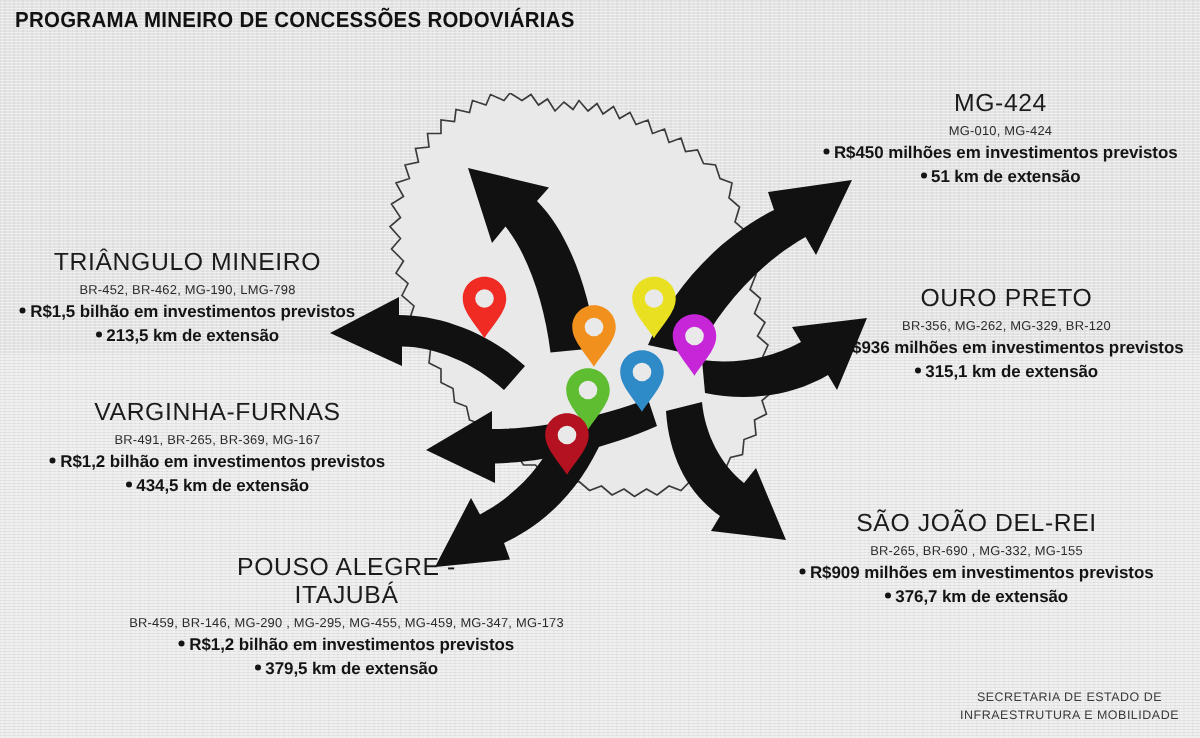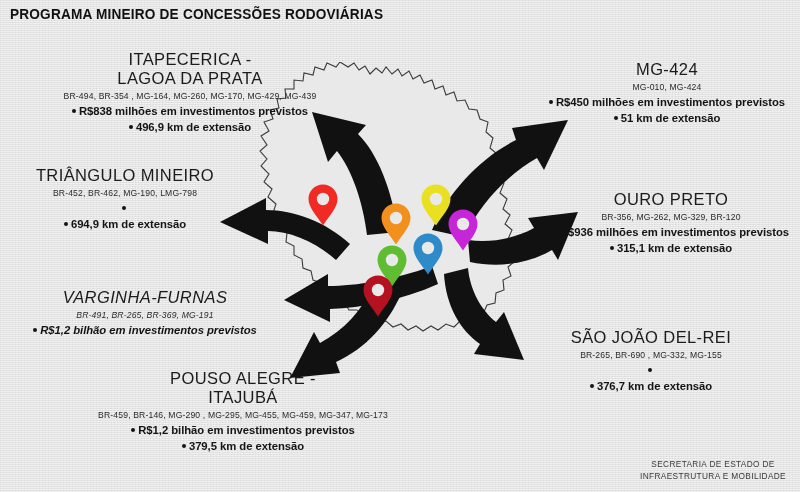--- a/index.html
+++ b/index.html
@@ -162,13 +162,6 @@
 <div class="stage">
   <div id="title">PROGRAMA MINEIRO DE CONCESSÕES  RODOVIÁRIAS</div>
 
-  <div class="block" style="left:30px;top:50px;width:320px;">
-    <div class="b-name">ITAPECERICA -
-LAGOA DA PRATA</div>
-    <div class="b-roads">BR-494, BR-354 , MG-164, MG-260, MG-170, MG-429, MG-439</div>
-    <div class="b-line"><span class="dot"></span><span>R$838 milhões em investimentos previstos</span></div>
-    <div class="b-line"><span class="dot"></span><span>496,9 km de extensão</span></div>
-  </div>
 
   <div class="block" style="left:-5px;top:166px;width:260px;">
     <div class="b-name">TRIÂNGULO MINEIRO</div>

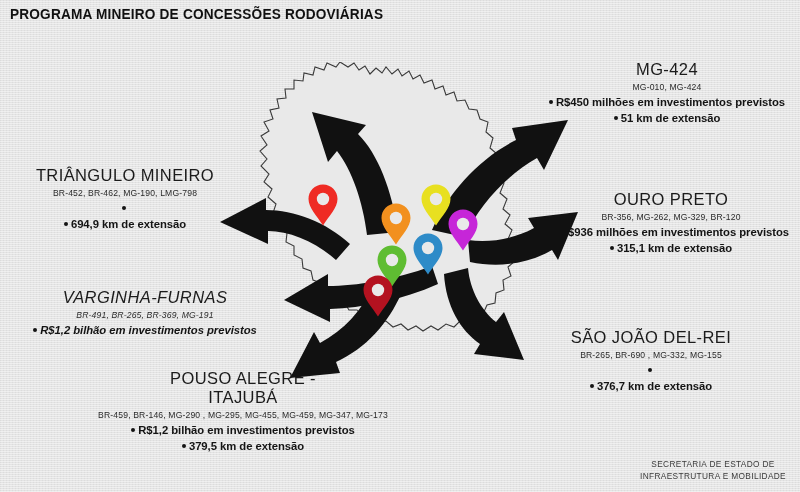--- a/index.html
+++ b/index.html
@@ -166,7 +166,7 @@
   <div class="block" style="left:-5px;top:166px;width:260px;">
     <div class="b-name">TRIÂNGULO MINEIRO</div>
     <div class="b-roads">BR-452, BR-462, MG-190, LMG-798</div>
-    <div class="b-line"><span class="dot"></span></div>
+    <div class="b-line"><span class="dot"></span><span>R$1,5 bilhão em investimentos previstos</span></div>
     <div class="b-line"><span class="dot"></span><span>694,9 km de extensão</span></div>
   </div>
 

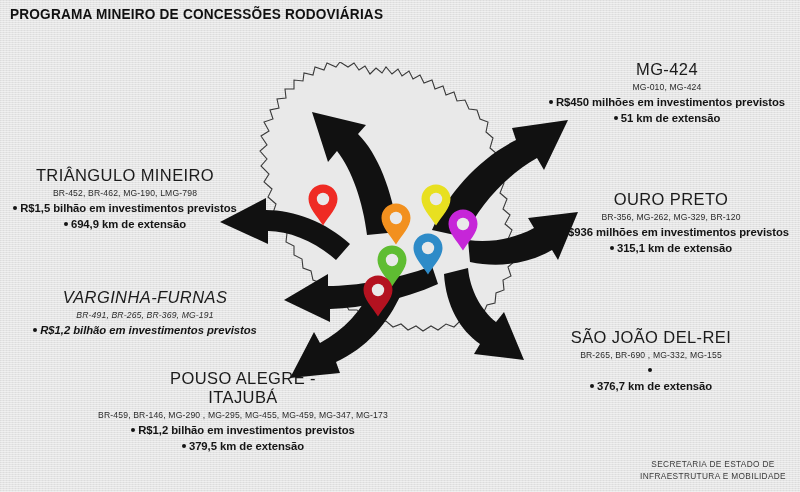--- a/index.html
+++ b/index.html
@@ -167,7 +167,7 @@
     <div class="b-name">TRIÂNGULO MINEIRO</div>
     <div class="b-roads">BR-452, BR-462, MG-190, LMG-798</div>
     <div class="b-line"><span class="dot"></span><span>R$1,5 bilhão em investimentos previstos</span></div>
-    <div class="b-line"><span class="dot"></span><span>694,9 km de extensão</span></div>
+    <div class="b-line"><span class="dot"></span><span>213,5 km de extensão</span></div>
   </div>
 
   <div class="block" style="left:5px;top:288px;width:280px;font-style:italic;">

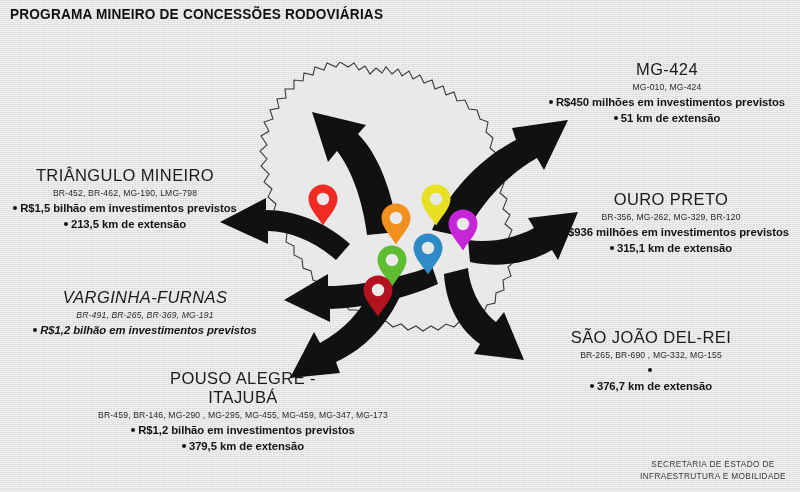--- a/index.html
+++ b/index.html
@@ -170,7 +170,7 @@
     <div class="b-line"><span class="dot"></span><span>213,5 km de extensão</span></div>
   </div>
 
-  <div class="block" style="left:5px;top:288px;width:280px;font-style:italic;">
+  <div class="block" style="left:5px;top:266px;width:280px;">
     <div class="b-name">VARGINHA-FURNAS</div>
     <div class="b-roads">BR-491, BR-265, BR-369, MG-191</div>
     <div class="b-line"><span class="dot"></span><span>R$1,2 bilhão em investimentos previstos</span></div>

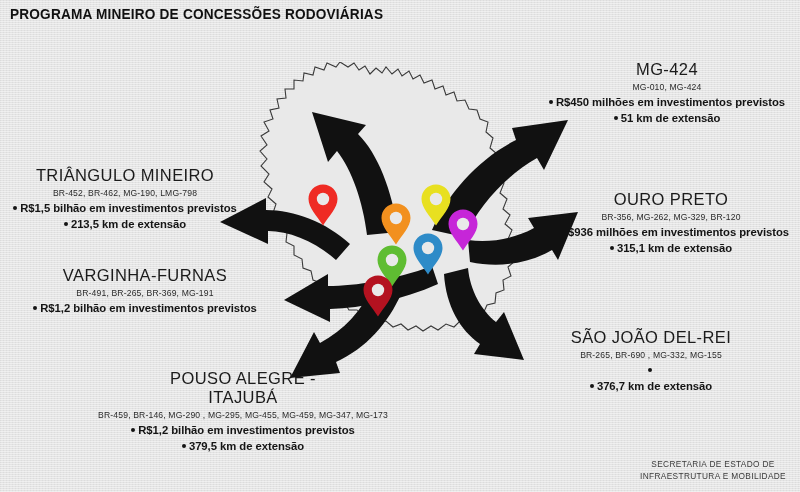--- a/index.html
+++ b/index.html
@@ -172,7 +172,7 @@
 
   <div class="block" style="left:5px;top:266px;width:280px;">
     <div class="b-name">VARGINHA-FURNAS</div>
-    <div class="b-roads">BR-491, BR-265, BR-369, MG-191</div>
+    <div class="b-roads">BR-491, BR-265, BR-369, MG-167</div>
     <div class="b-line"><span class="dot"></span><span>R$1,2 bilhão em investimentos previstos</span></div>
   </div>
 

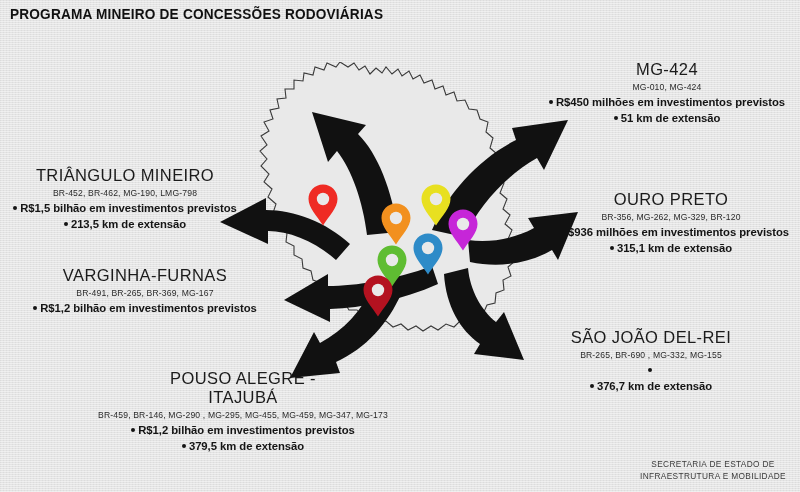--- a/index.html
+++ b/index.html
@@ -174,6 +174,7 @@
     <div class="b-name">VARGINHA-FURNAS</div>
     <div class="b-roads">BR-491, BR-265, BR-369, MG-167</div>
     <div class="b-line"><span class="dot"></span><span>R$1,2 bilhão em investimentos previstos</span></div>
+    <div class="b-line"><span class="dot"></span><span>434,5 km de extensão</span></div>
   </div>
 
   <div class="block" style="left:78px;top:369px;width:330px;">

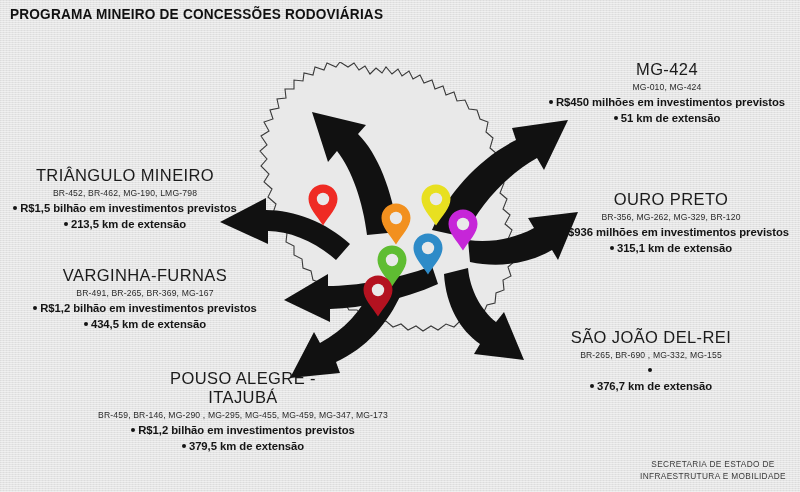--- a/index.html
+++ b/index.html
@@ -199,7 +199,7 @@
     <div class="b-line"><span class="dot"></span><span>315,1 km de extensão</span></div>
   </div>
 
-  <div class="block" style="left:505px;top:328px;width:292px;">
+  <div class="block" style="left:505px;top:340px;width:292px;">
     <div class="b-name">SÃO JOÃO DEL-REI</div>
     <div class="b-roads">BR-265, BR-690 , MG-332, MG-155</div>
     <div class="b-line"><span class="dot"></span></div>

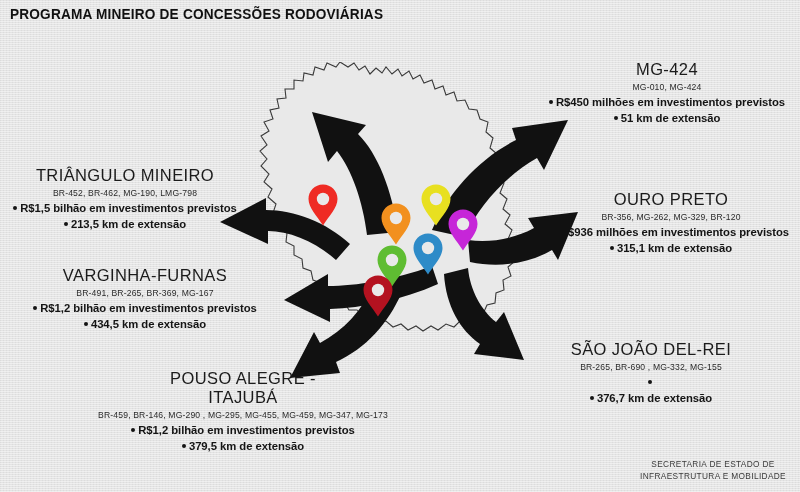--- a/index.html
+++ b/index.html
@@ -177,7 +177,7 @@
     <div class="b-line"><span class="dot"></span><span>434,5 km de extensão</span></div>
   </div>
 
-  <div class="block" style="left:78px;top:369px;width:330px;">
+  <div class="block" style="left:66px;top:369px;width:330px;">
     <div class="b-name">POUSO ALEGRE -
 ITAJUBÁ</div>
     <div class="b-roads">BR-459, BR-146, MG-290 , MG-295, MG-455, MG-459, MG-347, MG-173</div>

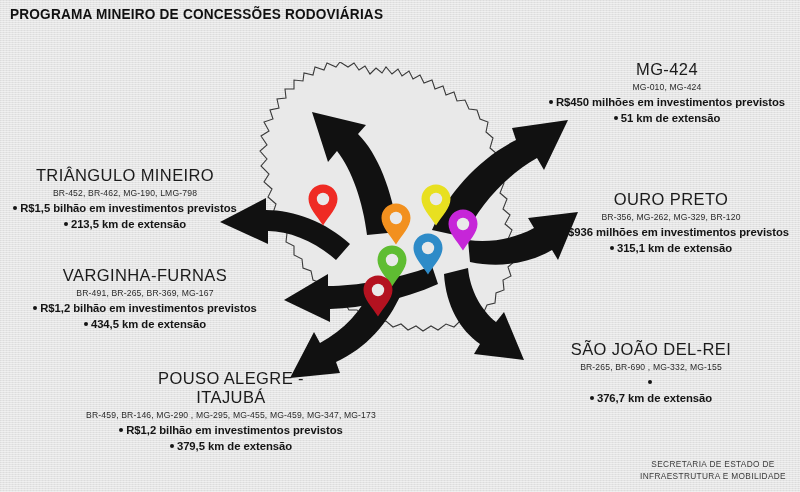--- a/index.html
+++ b/index.html
@@ -202,7 +202,7 @@
   <div class="block" style="left:505px;top:340px;width:292px;">
     <div class="b-name">SÃO JOÃO DEL-REI</div>
     <div class="b-roads">BR-265, BR-690 , MG-332, MG-155</div>
-    <div class="b-line"><span class="dot"></span></div>
+    <div class="b-line"><span class="dot"></span><span>R$909 milhões em investimentos previstos</span></div>
     <div class="b-line"><span class="dot"></span><span>376,7 km de extensão</span></div>
   </div>
 

